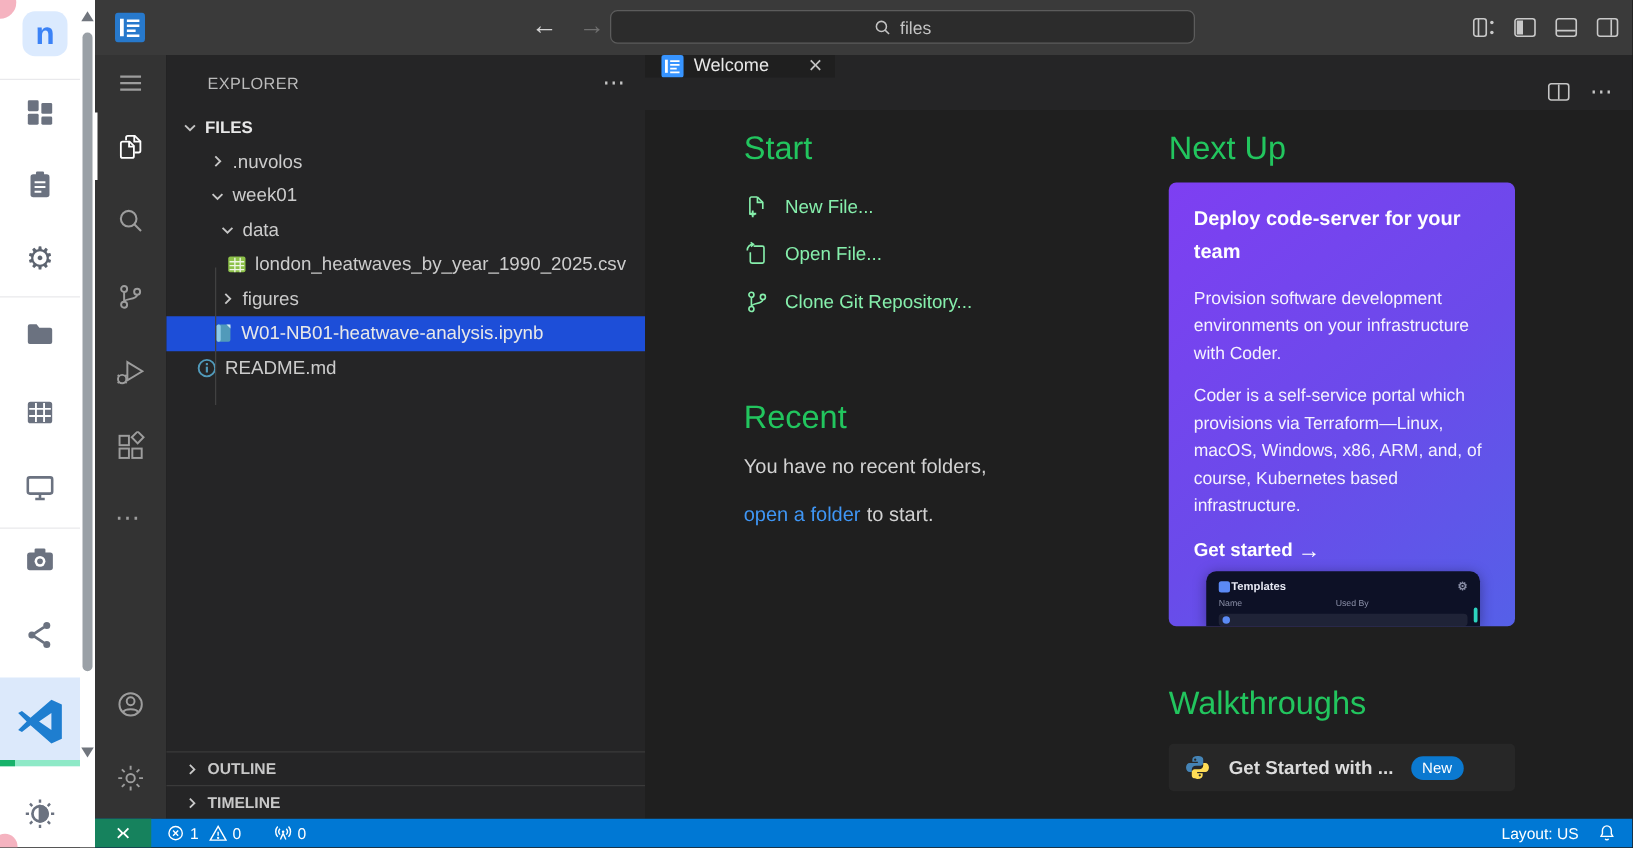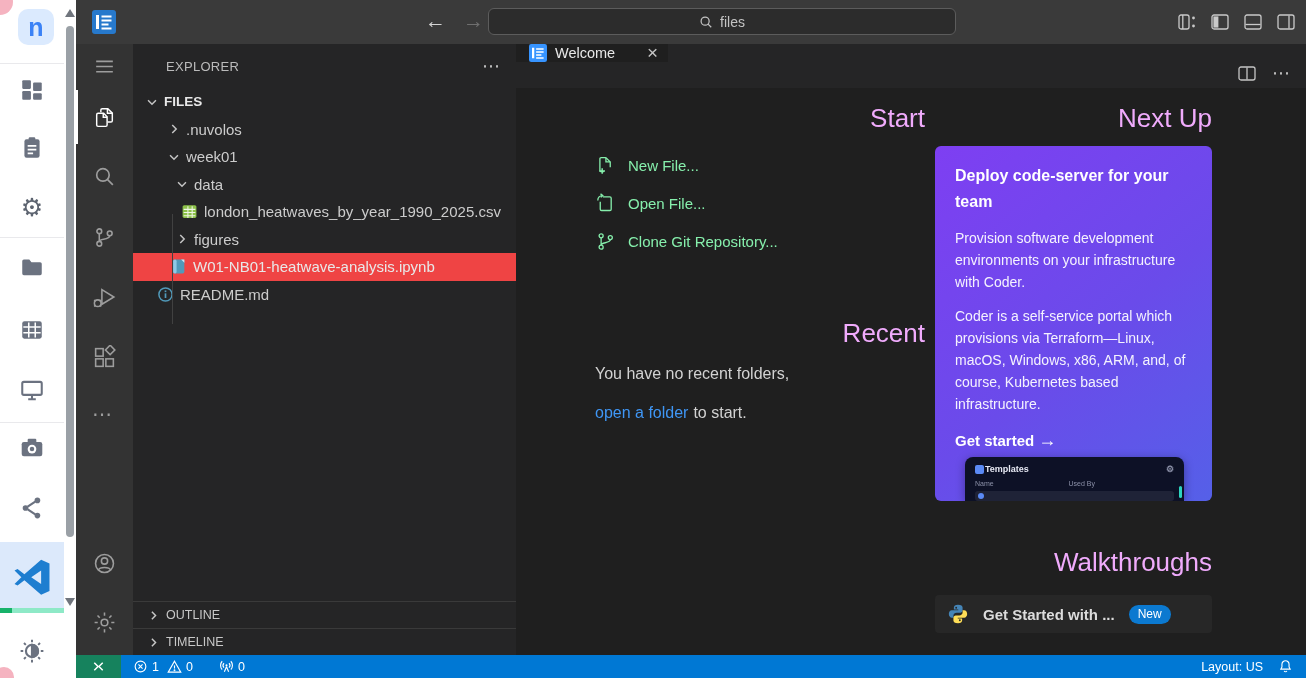--- a/index.html
+++ b/index.html
@@ -93,7 +93,7 @@
   .tab-actions .more { font-size:18px; }
 
   .welcome { position:absolute; top:44px; left:0; right:0; bottom:0; }
-  .w-heading { font-size:26px; font-weight:400; color:#f0abfc; margin:0; line-height:34px;text-align:right; }
+  .w-heading { font-size:26px; font-weight:400; color:#22c55e; margin:0; line-height:34px; }
 
   .col-start { position:absolute; left:79px; top:13px; width:330px; }
   .start-list { margin-top:11px; }

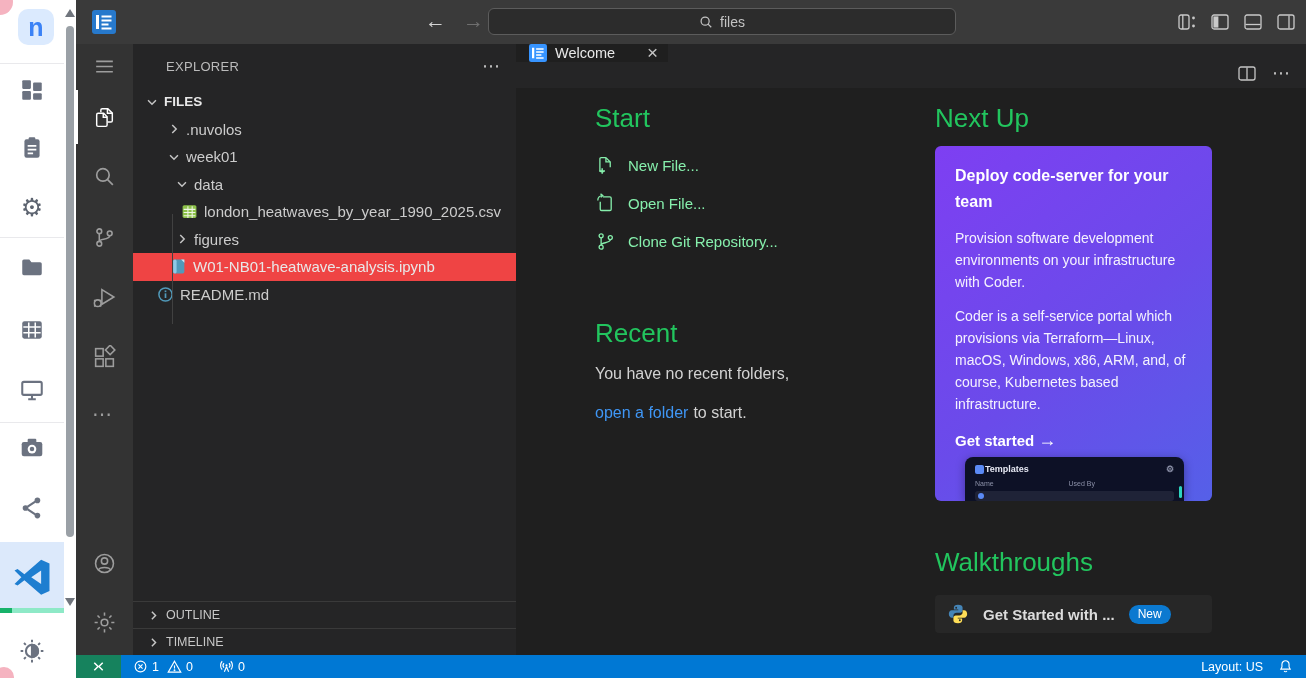--- a/index.html
+++ b/index.html
@@ -73,7 +73,7 @@
   .pad-d3 { padding-left:48px; }
   .pad-f2 { padding-left:37px; }
   .pad-f1 { padding-left:24px; }
-  .trow.selected { background:#ef4444; color:#e8e8e8;text-align:right; }
+  .trow.selected { background:#1d4ed8; color:#e8e8e8;text-align:right; }
   .guide { position:absolute; left:39px; top:126px; width:1px; height:110px; background:#414141; }
   .sb-bottom { position:absolute; bottom:0; left:0; right:0; }
   .sb-section { height:27px; display:flex; align-items:center; gap:6px; padding-left:14px;

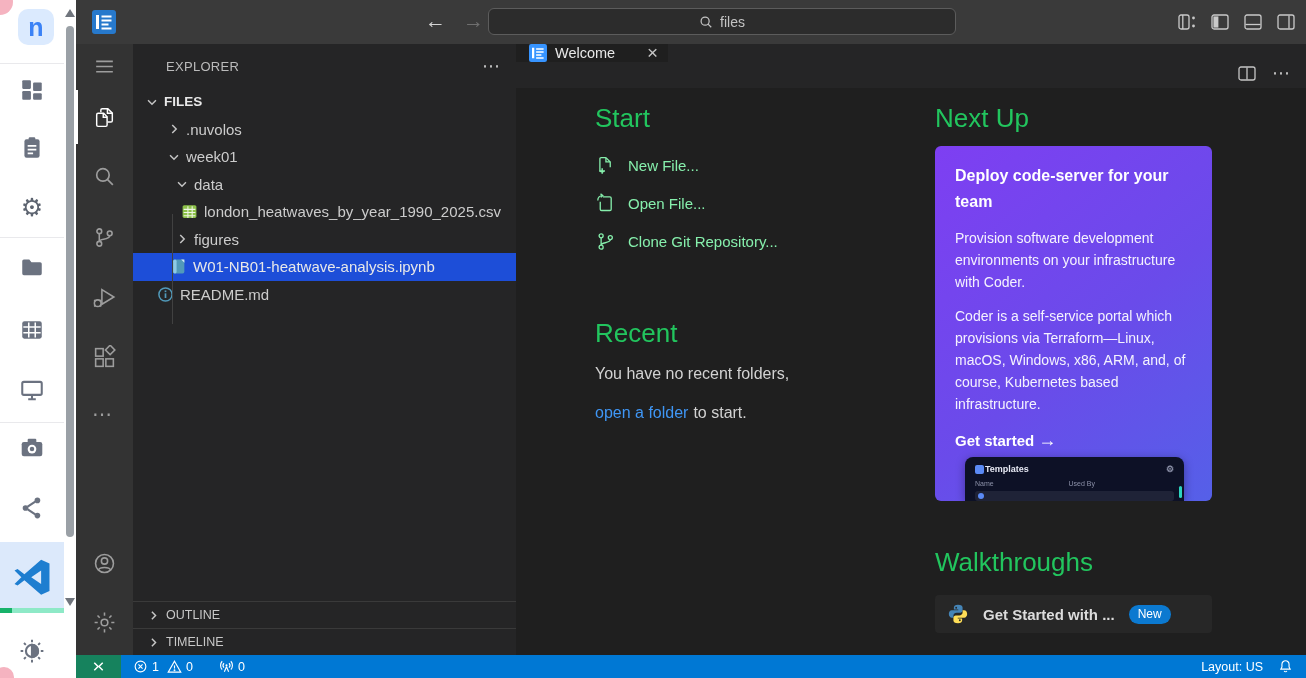--- a/index.html
+++ b/index.html
@@ -77,7 +77,7 @@
   .guide { position:absolute; left:39px; top:126px; width:1px; height:110px; background:#414141; }
   .sb-bottom { position:absolute; bottom:0; left:0; right:0; }
   .sb-section { height:27px; display:flex; align-items:center; gap:6px; padding-left:14px;
-    border-top:1px solid #3a3a3a; font-size:12.5px; font-weight:400; color:#c8c8c8; cursor:pointer; }
+    border-top:1px solid #3a3a3a; font-size:12.5px; font-weight:700; color:#c8c8c8; cursor:pointer; }
   .sb-section svg { width:13px; height:13px; }
 
   

